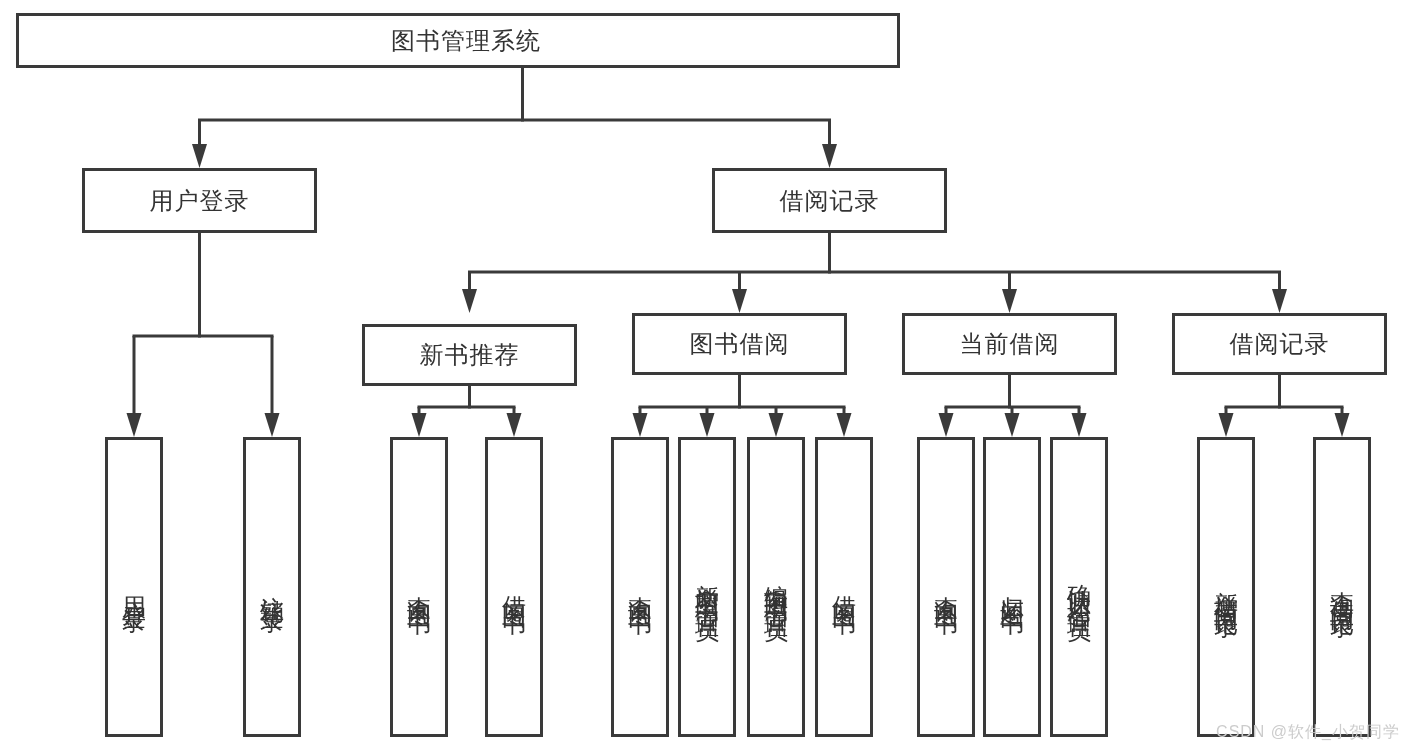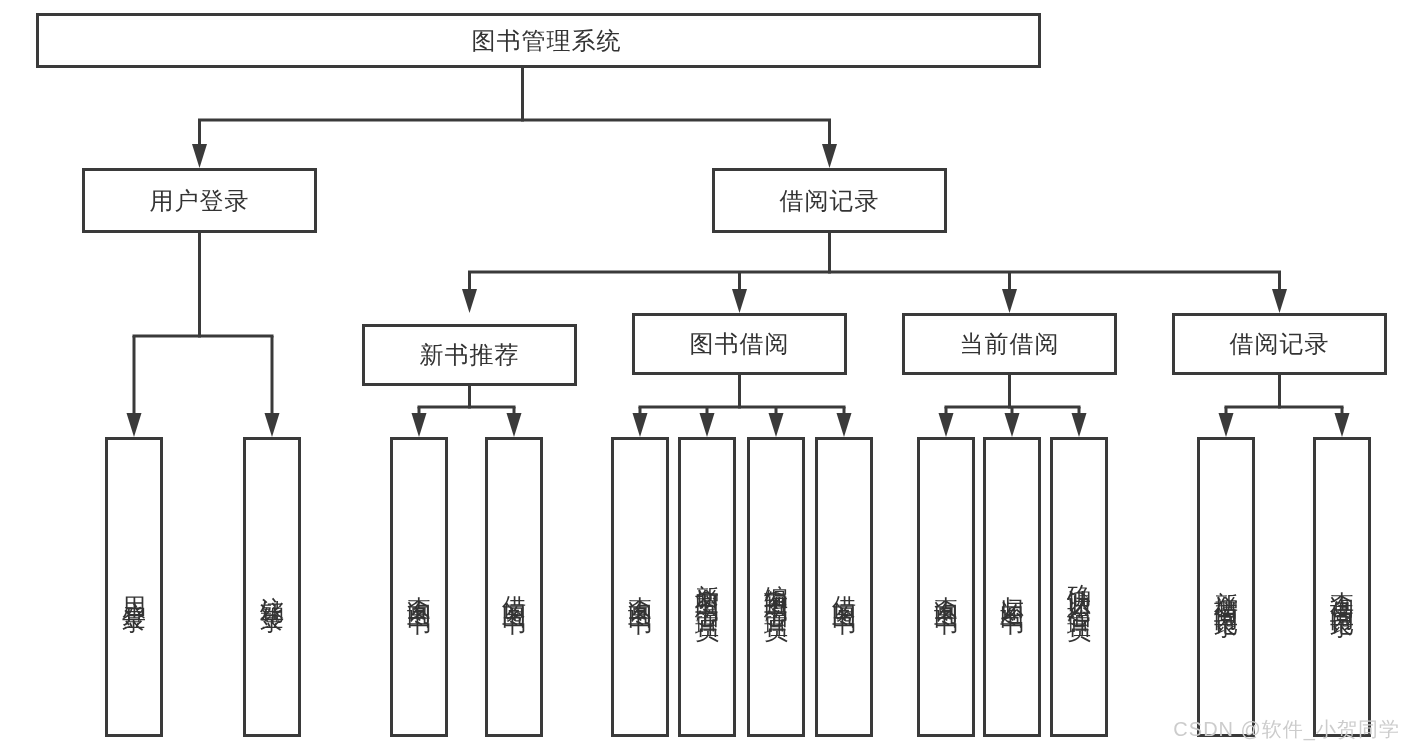--- a/index.html
+++ b/index.html
@@ -121,7 +121,7 @@
     </g>
   </svg>
 
-  <div class="box" style="left:36px; top:13px; width:1005px; height:55px;padding-left:16px;">图书管理系统</div>
+  <div class="box" style="left:16px; top:13px; width:884px; height:55px;padding-left:16px;">图书管理系统</div>
 
   <div class="box" style="left:82px; top:168px; width:235px; height:65px;">用户登录</div>
   <div class="box" style="left:712px; top:168px; width:235px; height:65px;">借阅记录</div>

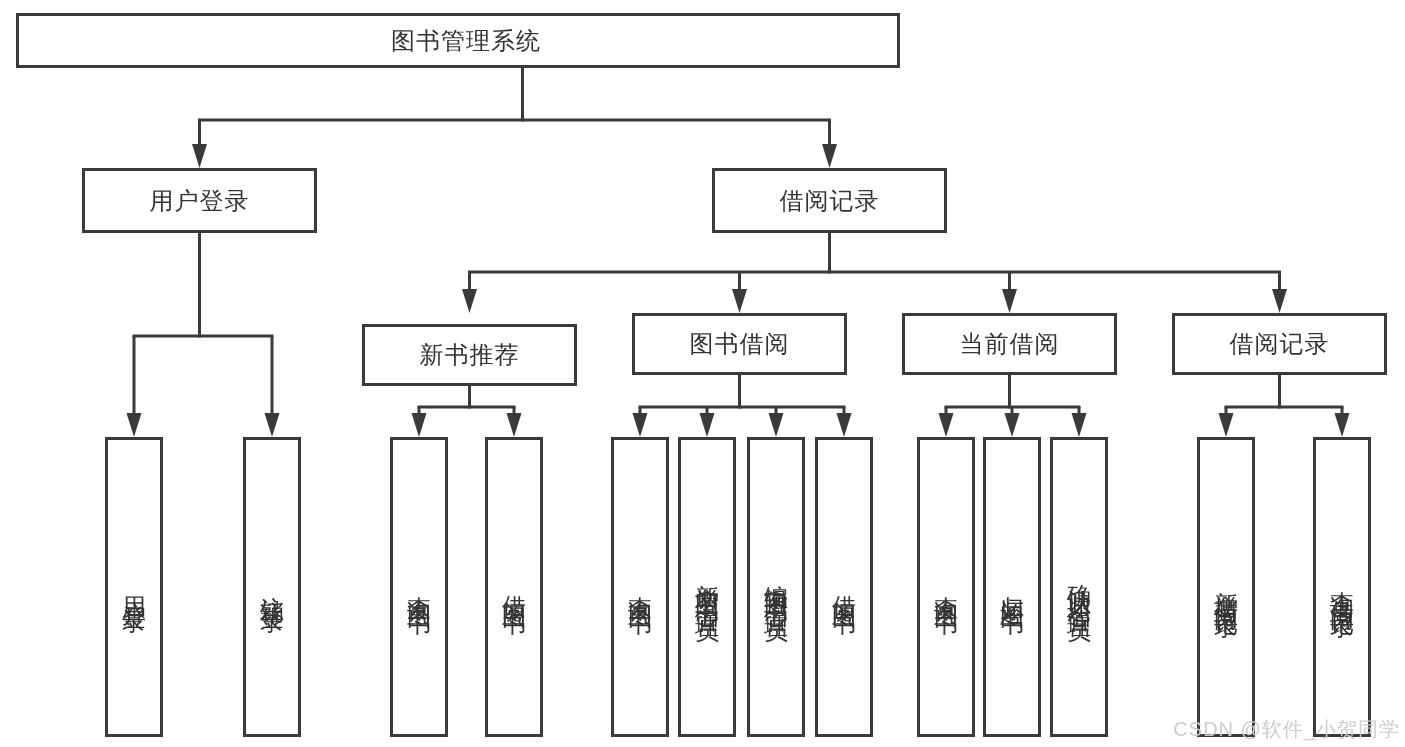--- a/index.html
+++ b/index.html
@@ -40,7 +40,7 @@
     position: absolute;
     right: 5px;
     bottom: 4px;
-    font-size: 20px;
+    font-size: 16px;
     color: #cccccc;
     letter-spacing: 1px;
     z-index: 5;

